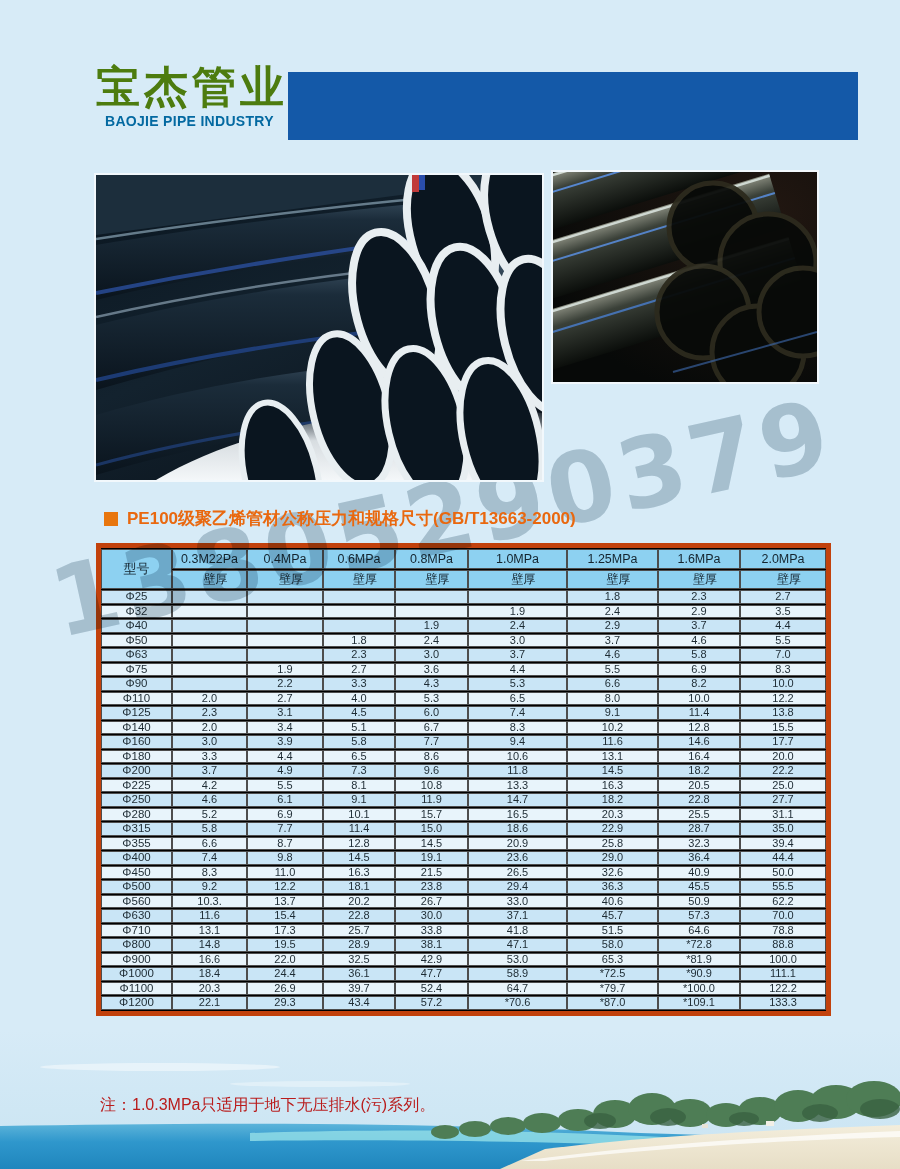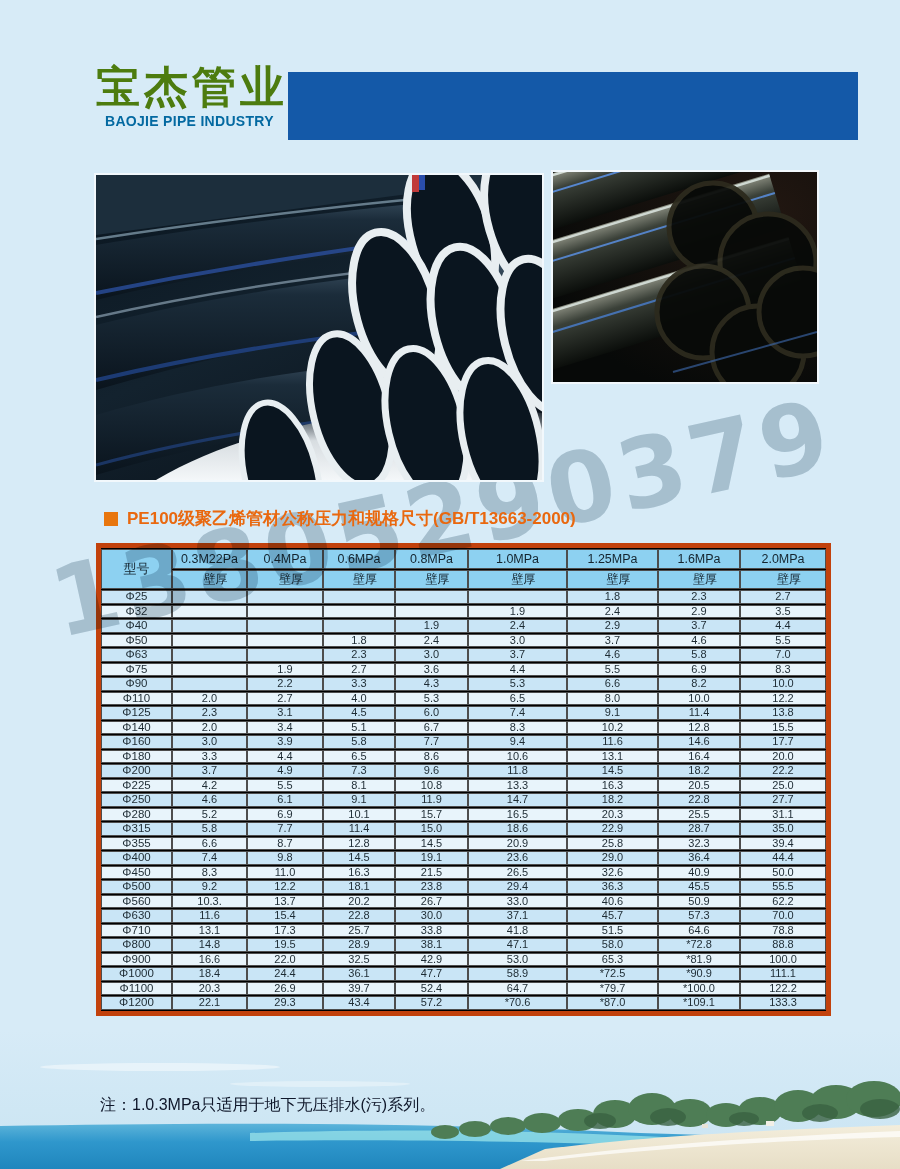--- a/index.html
+++ b/index.html
@@ -45,7 +45,7 @@
   .spec-table tbody tr:nth-child(even) td { background:#e8f4fb; }
 
   
-  .notes { position:absolute; left:100px; top:1092px; z-index:5; font-size:16px; color:#0f172a; line-height:26px; white-space:nowrap; }
+  .notes { position:absolute; left:100px; top:1092px; z-index:5; font-size:16px; color:#b91c1c; line-height:26px; white-space:nowrap; }
   .notes .indent { padding-left:30px; }
 
   

